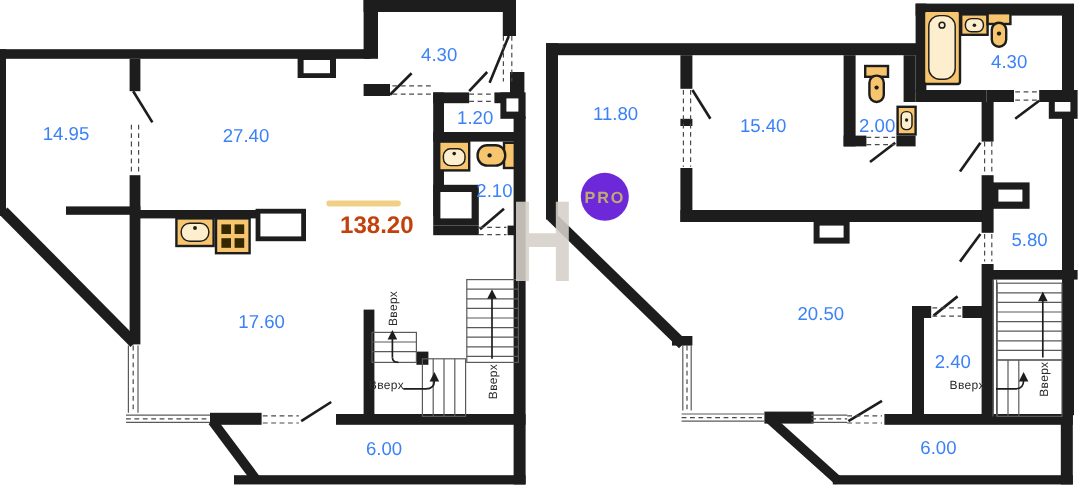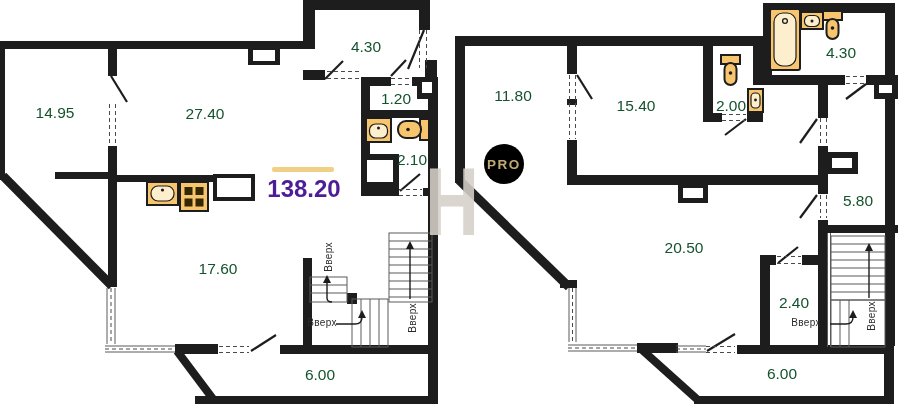--- a/index.html
+++ b/index.html
@@ -6,7 +6,7 @@
   .stage{position:relative;width:900px;height:404px;background:#ffffff;
          font-family:"Liberation Sans",sans-serif;overflow:hidden;}
   .stage svg{position:absolute;left:0;top:0;}
-  .lbl{position:absolute;transform:translate(-50%,-50%);font-size:15.5px;color:#14532d;white-space:nowrap;}
+  .lbl{position:absolute;transform:translate(-50%,-50%);font-size:15.5px;color:#3b82f6;white-space:nowrap;}
   .lbl.sm{font-size:10px;color:#2a2a2a;letter-spacing:.3px;}
   .lbl.vert{transform:translate(-50%,-50%) rotate(-90deg);}
   .total{position:absolute;transform:translate(-50%,-50%);font-size:24px;font-weight:bold;color:#4c1d95;}

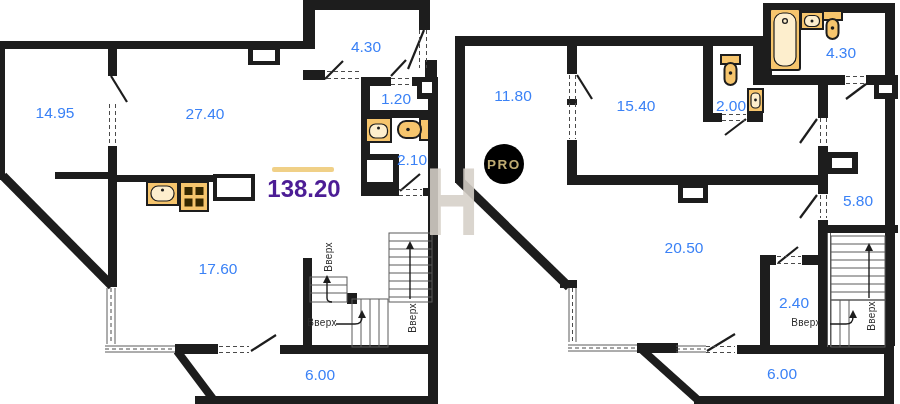--- a/index.html
+++ b/index.html
@@ -12,7 +12,7 @@
   .total{position:absolute;transform:translate(-50%,-50%);font-size:24px;font-weight:bold;color:#4c1d95;}
   .bar{position:absolute;left:272px;top:167px;width:62px;height:5px;background:#f0d087;border-radius:2px;}
   .badge{position:absolute;left:484px;top:144px;width:40px;height:40px;border-radius:50%;
-         background:#000000;display:flex;align-items:center;justify-content:center;
+         background:#6d28d9;display:flex;align-items:center;justify-content:center;
          font-size:13.5px;font-weight:bold;letter-spacing:1.5px;color:#bfab72;}
   .wm{position:absolute;left:452px;top:206px;font-weight:bold;font-size:96px;color:#d6d0c8;
       transform:translate(-50%,-54%) scaleX(.78);opacity:.88;line-height:1;}

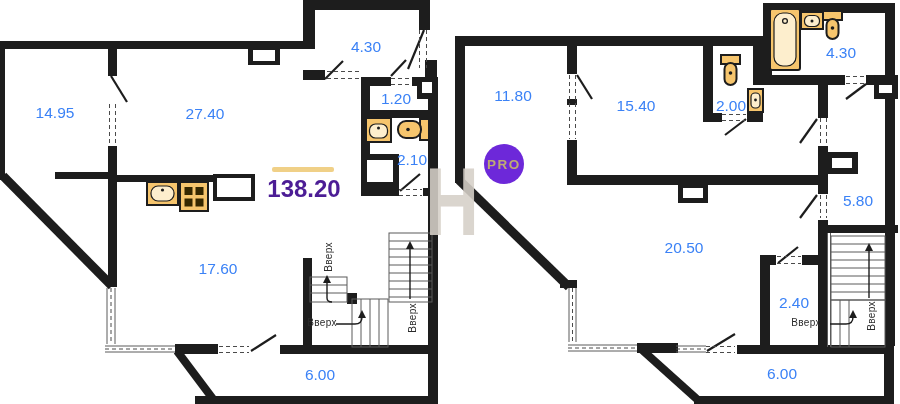--- a/index.html
+++ b/index.html
@@ -9,7 +9,7 @@
   .lbl{position:absolute;transform:translate(-50%,-50%);font-size:15.5px;color:#3b82f6;white-space:nowrap;}
   .lbl.sm{font-size:10px;color:#2a2a2a;letter-spacing:.3px;}
   .lbl.vert{transform:translate(-50%,-50%) rotate(-90deg);}
-  .total{position:absolute;transform:translate(-50%,-50%);font-size:24px;font-weight:bold;color:#4c1d95;}
+  .total{position:absolute;transform:translate(-50%,-50%);font-size:20px;font-weight:bold;color:#c2410c;margin-left:10px;}
   .bar{position:absolute;left:272px;top:167px;width:62px;height:5px;background:#f0d087;border-radius:2px;}
   .badge{position:absolute;left:484px;top:144px;width:40px;height:40px;border-radius:50%;
          background:#6d28d9;display:flex;align-items:center;justify-content:center;

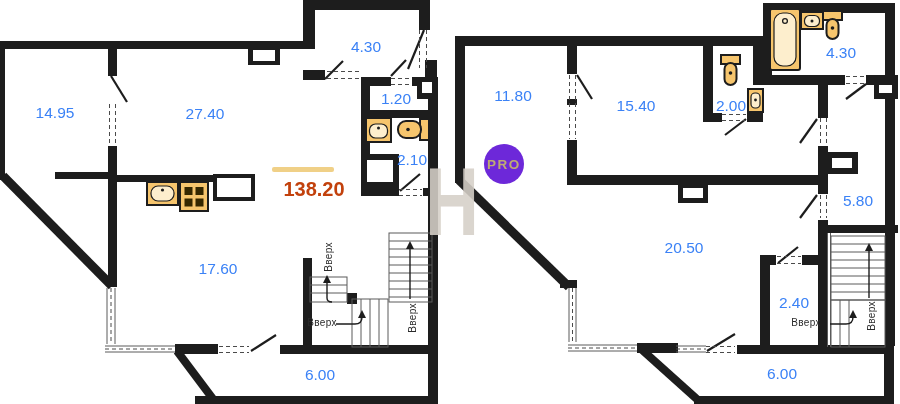--- a/index.html
+++ b/index.html
@@ -286,7 +286,7 @@
   <div class="lbl" style="left:731px;top:106px">2.00</div>
   <div class="lbl" style="left:841px;top:53px">4.30</div>
   <div class="lbl" style="left:858px;top:201px">5.80</div>
-  <div class="lbl" style="left:684px;top:248px">20.50</div>
+  <div class="lbl" style="left:684px;top:263px">20.50</div>
   <div class="lbl" style="left:794px;top:303px">2.40</div>
   <div class="lbl" style="left:782px;top:374px">6.00</div>
   <div class="lbl sm" style="left:806px;top:322px">Вверх</div>

